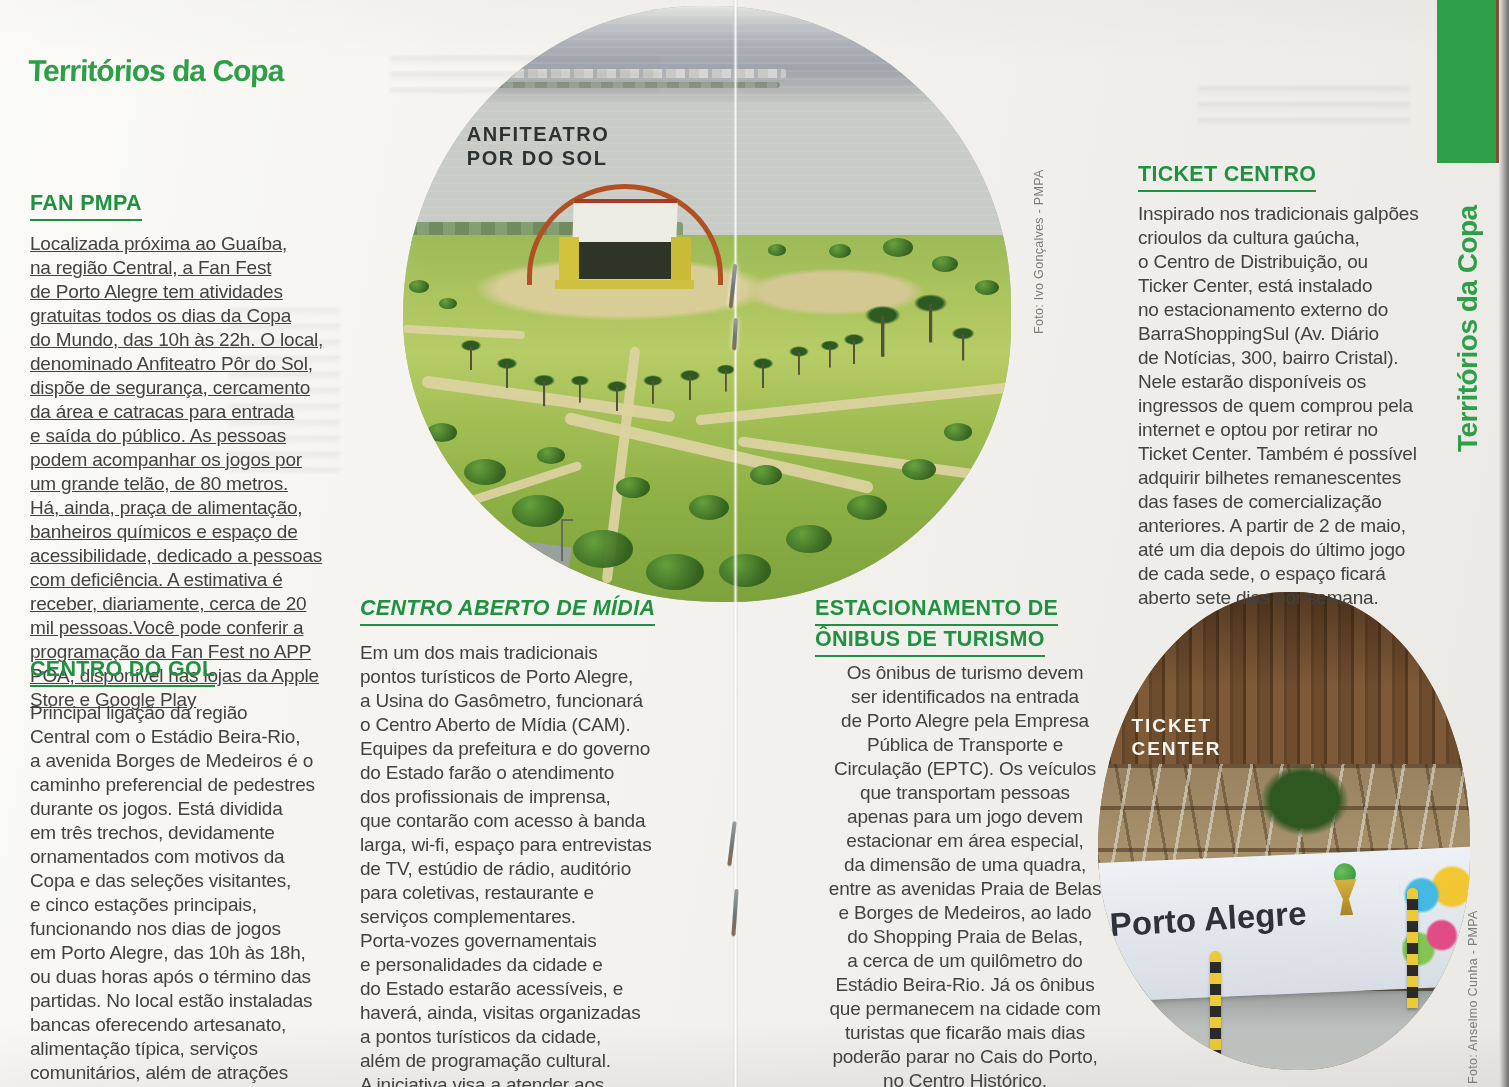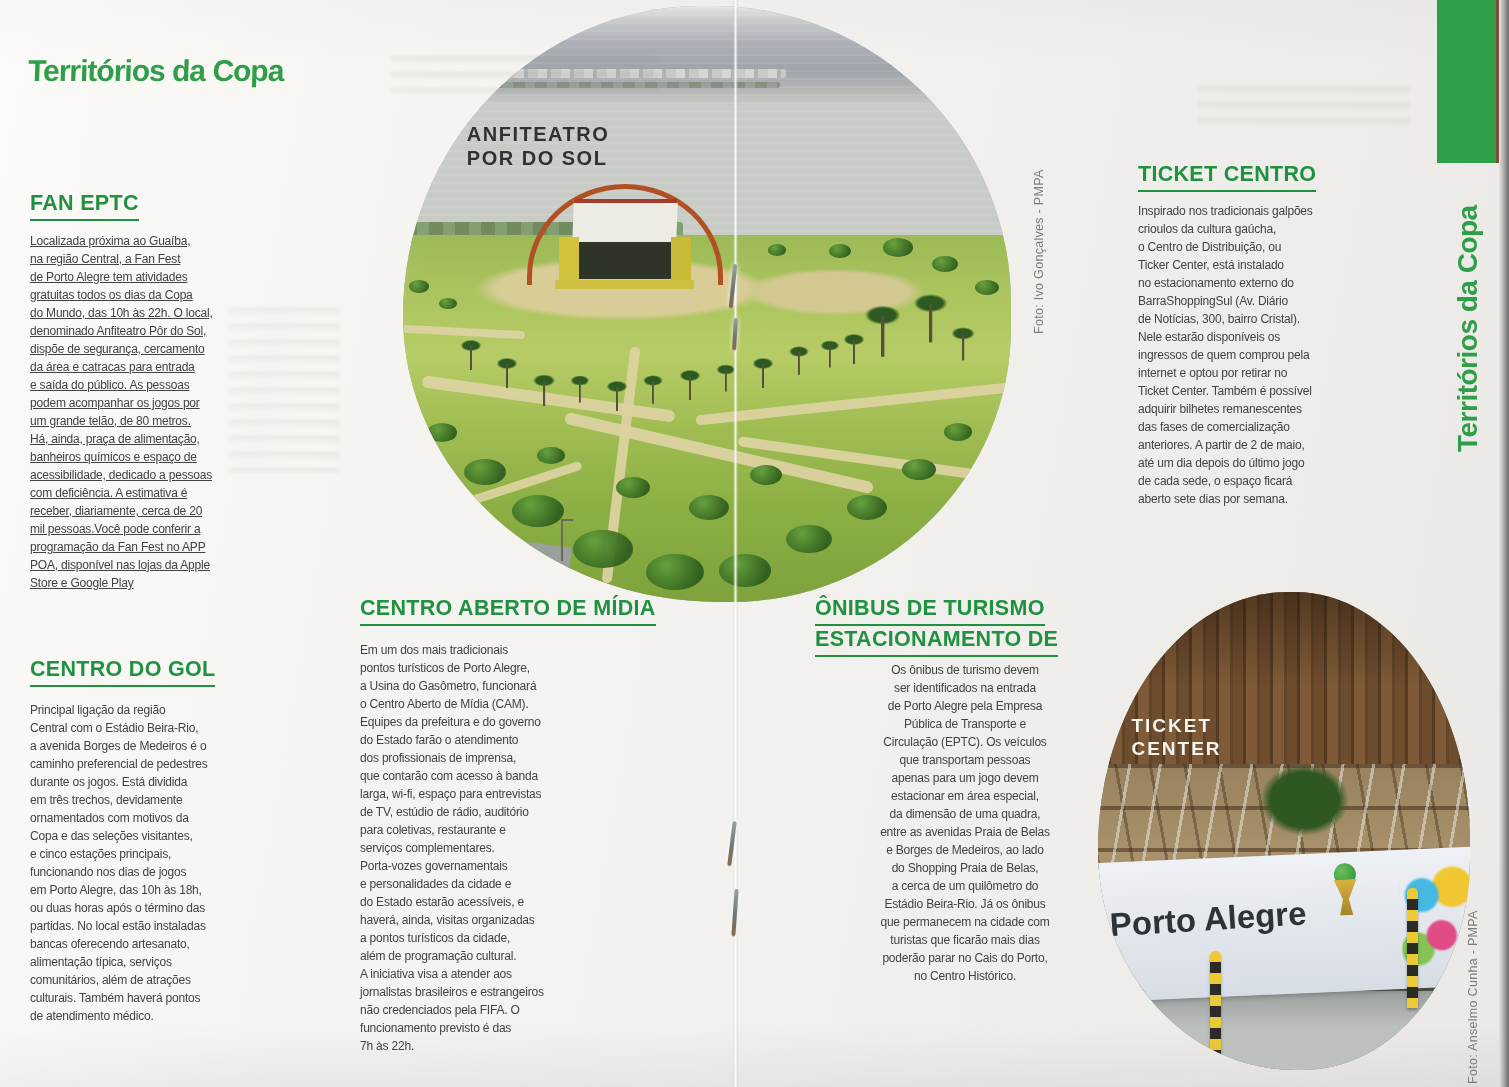--- a/index.html
+++ b/index.html
@@ -155,7 +155,7 @@
 
   <div class="abs script-title">Territórios da Copa</div>
 
-  <h2 class="abs heading sec-fanfest-h"><span class="hl">FAN EPTC</span></h2>
+  <h2 class="abs heading sec-fanfest-h"><span class="hl">FAN PMPA</span></h2>
   <div class="abs body sec-fanfest-b">Localizada próxima ao Guaíba,
 na região Central, a Fan Fest
 de Porto Alegre tem atividades

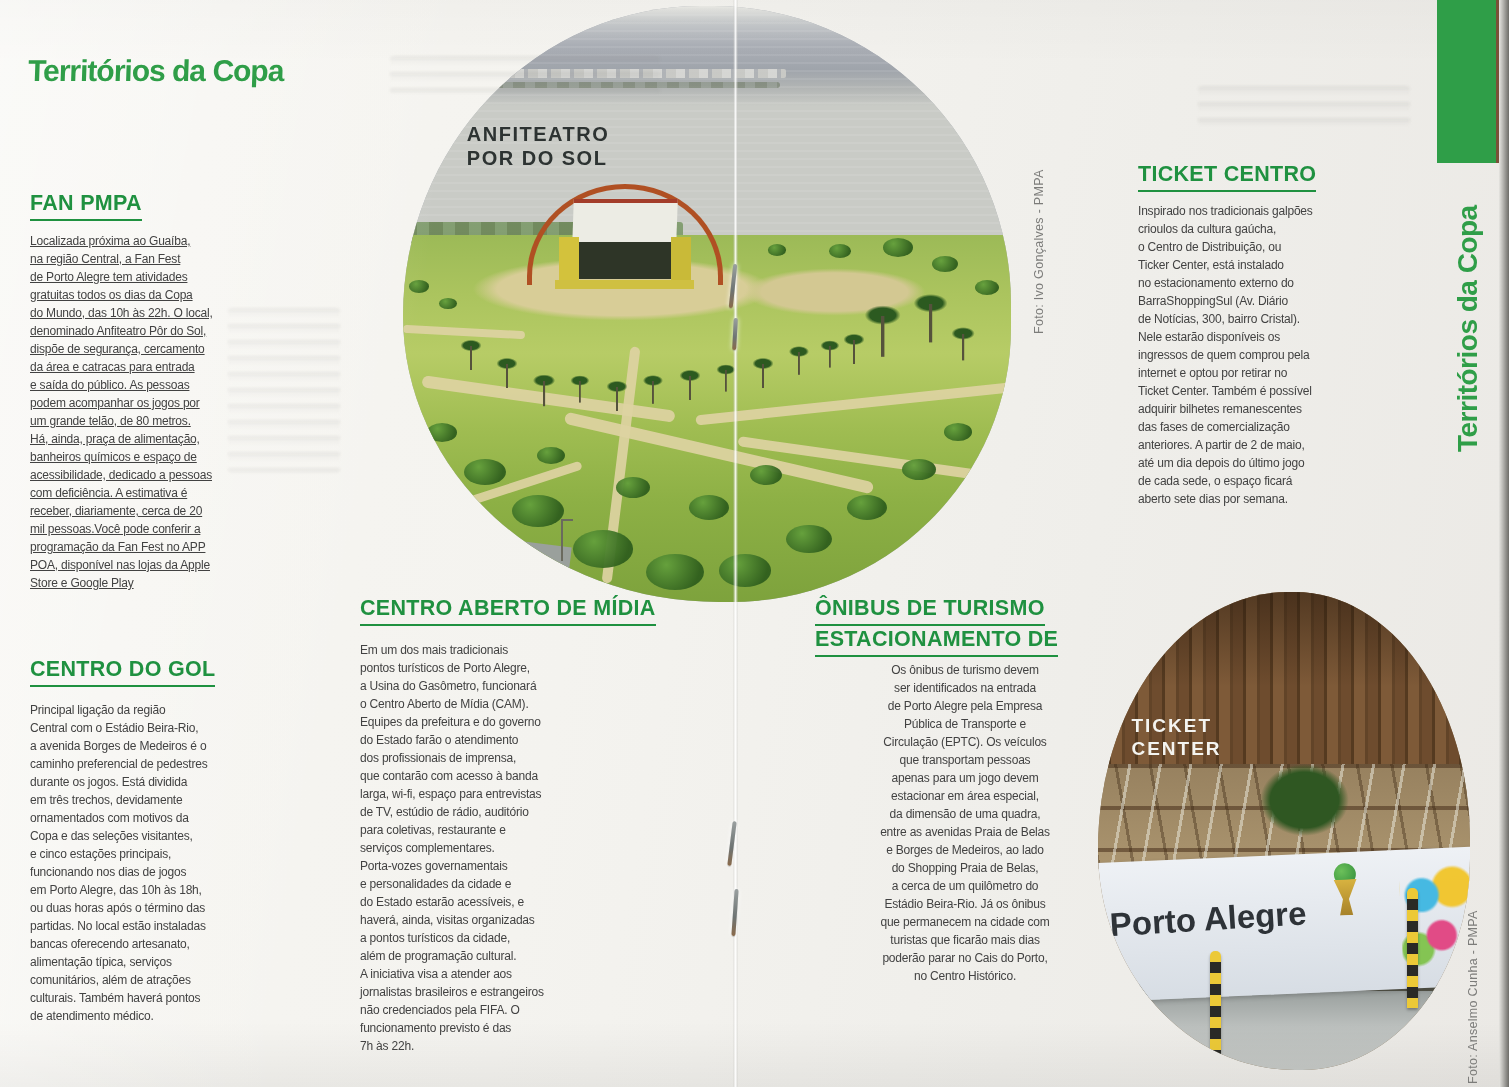--- a/index.html
+++ b/index.html
@@ -17,7 +17,7 @@
   h2.heading{margin:0;font-size:21.5px;font-weight:bold;letter-spacing:.3px;color:#1f9140;z-index:5;line-height:26px;}
   h2 .hl{display:inline-block;border-bottom:2px solid #1f9140;padding-bottom:3px;}
   .body{
-    font-size:12px;line-height:18px;color:#424242;letter-spacing:-.2px;
+    font-size:19px;line-height:24px;color:#424242;letter-spacing:-.2px;
     white-space:pre-line;z-index:5;
   }
   .sec-fanfest-h{left:30px;top:190px;}

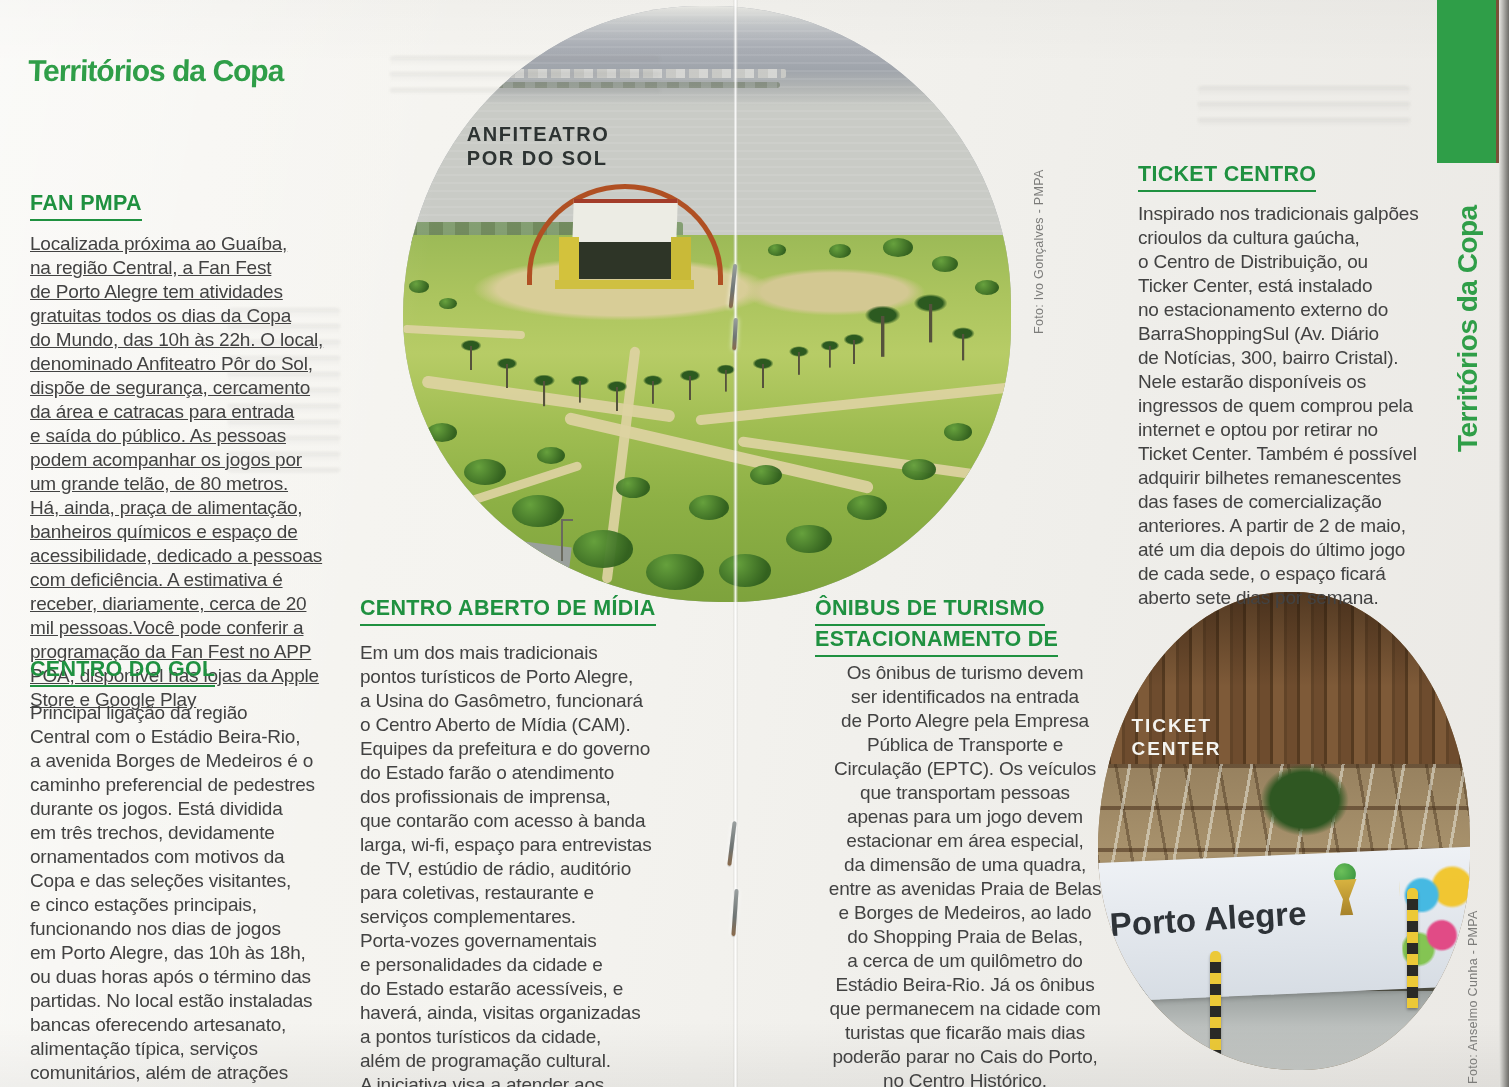--- a/index.html
+++ b/index.html
@@ -24,7 +24,7 @@
   .sec-fanfest-b{left:30px;top:232px;width:332px;text-decoration:underline;}
   .sec-caminho-h{left:30px;top:656px;}
   .sec-caminho-b{left:30px;top:701px;width:332px;}
-  .sec-centro-h{left:360px;top:595px;}
+  .sec-centro-h{left:360px;top:595px;font-style:italic;}
   .sec-centro-b{left:360px;top:641px;width:420px;}
   .sec-estac-h{left:815px;top:595px;}
   .sec-estac-b{left:815px;top:661px;width:300px;text-align:center;}

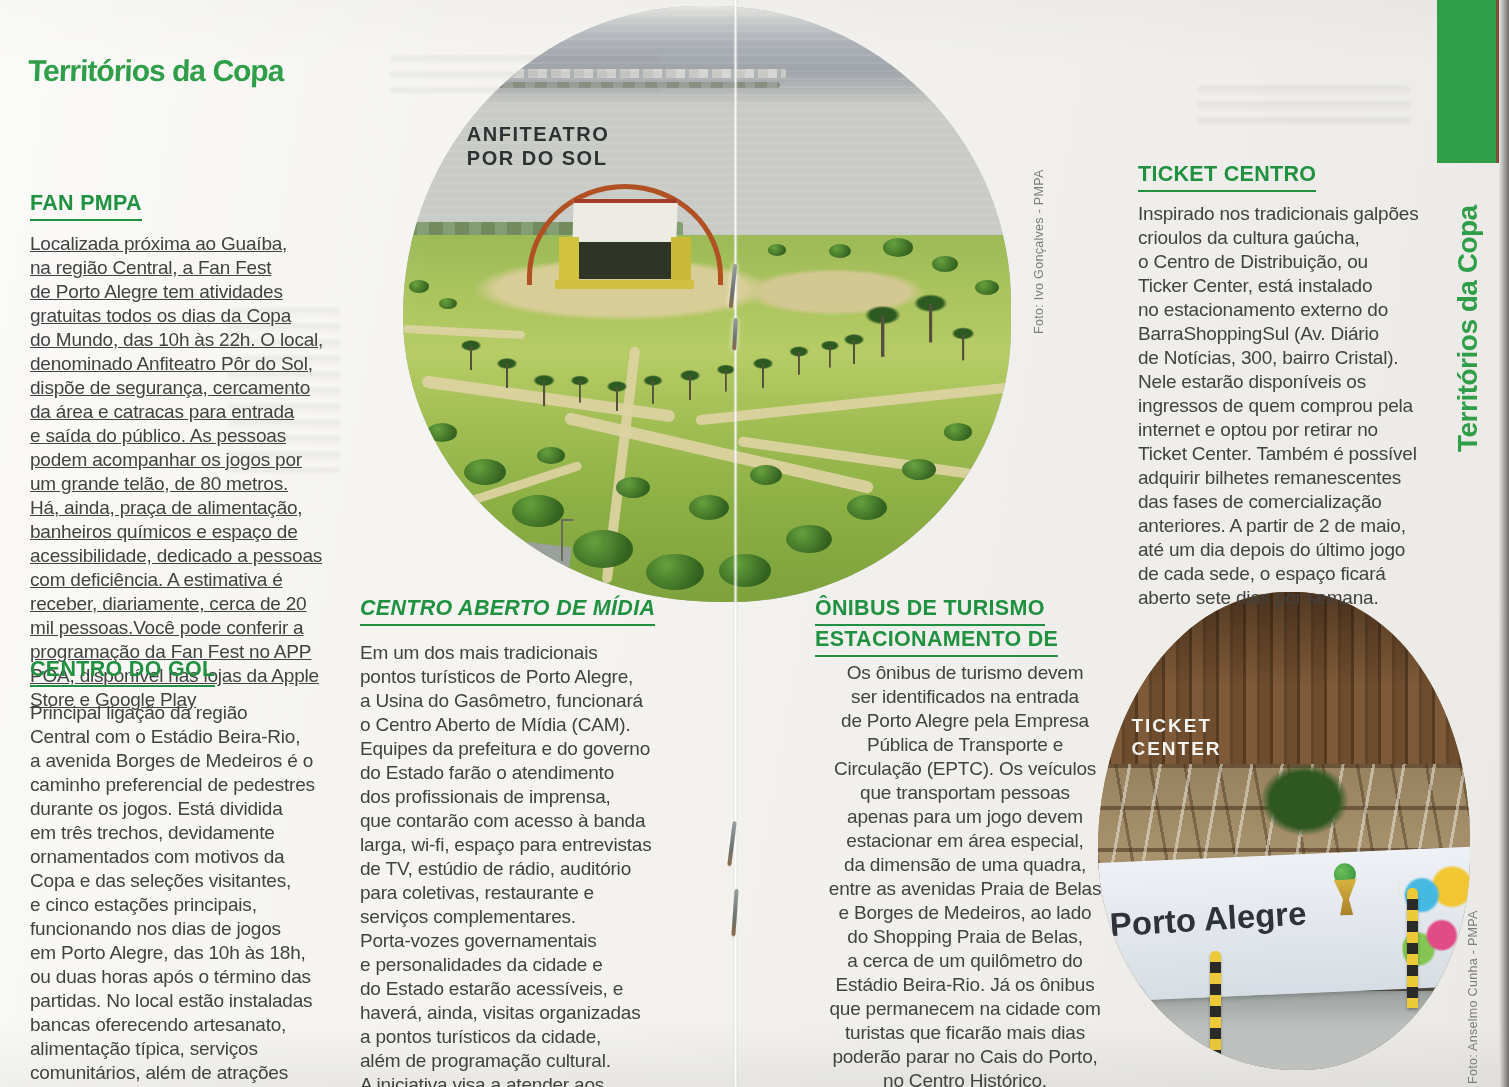--- a/index.html
+++ b/index.html
@@ -223,8 +223,8 @@
 7h às 22h.</div>
 
   <h2 class="abs heading sec-estac-h">
+    <div><span class="hl">ESTACIONAMENTO DE</span></div>
     <div><span class="hl">ÔNIBUS DE TURISMO</span></div>
-    <div><span class="hl">ESTACIONAMENTO DE</span></div>
   </h2>
   <div class="abs body sec-estac-b">Os ônibus de turismo devem
 ser identificados na entrada

